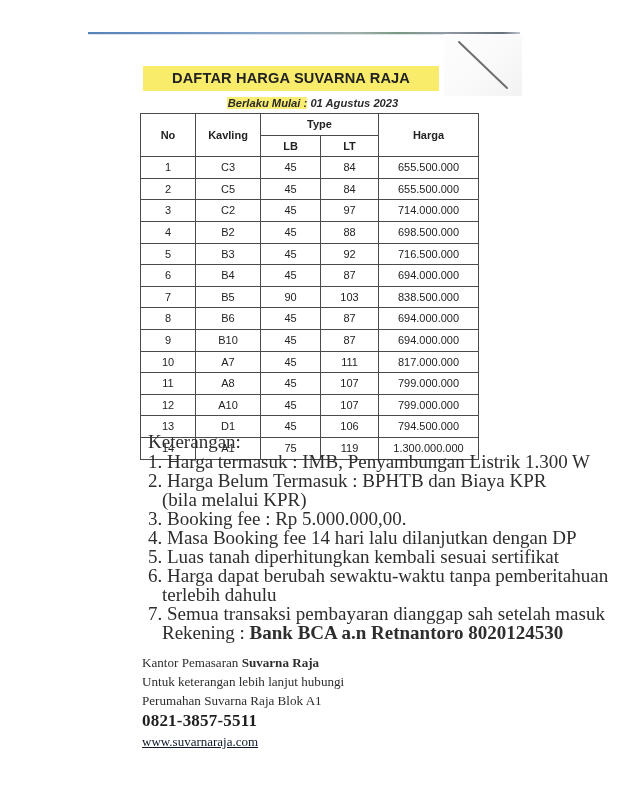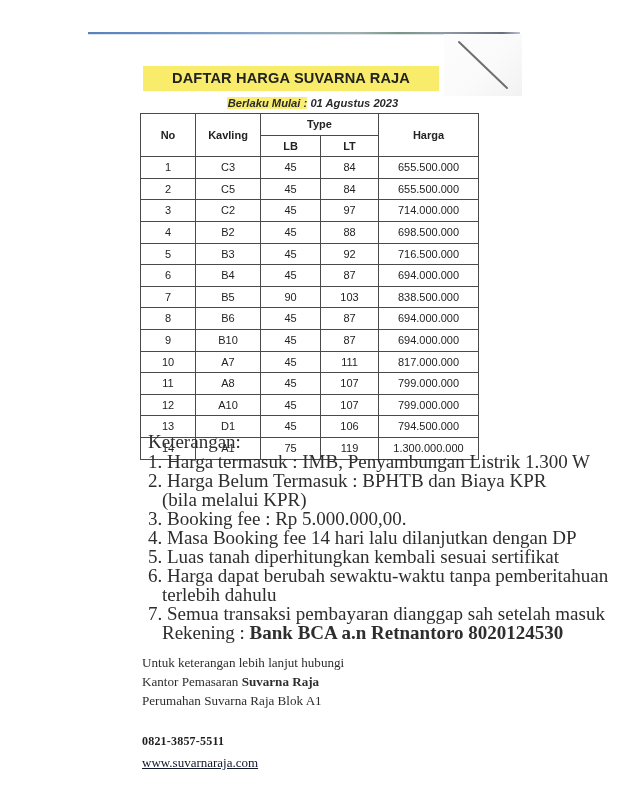--- a/index.html
+++ b/index.html
@@ -321,8 +321,8 @@
 </div>
 
 <div class="footer">
+  <p><span>Kantor Pemasaran </span><b>Suvarna Raja</b></p>
   <p>Untuk keterangan lebih lanjut hubungi</p>
-  <p><span>Kantor Pemasaran </span><b>Suvarna Raja</b></p>
   <p>Perumahan Suvarna Raja Blok A1</p>
   <p class="phone">0821-3857-5511</p>
   <a class="weblink" href="#">www.suvarnaraja.com</a>

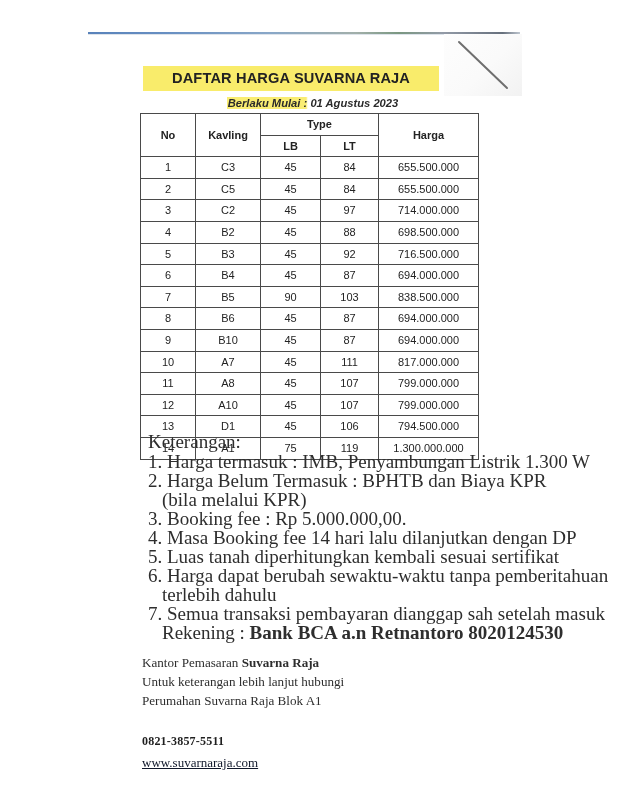--- a/index.html
+++ b/index.html
@@ -152,9 +152,8 @@
   }
   .footer p { margin: 0; }
   .footer .phone {
-    margin-top: 21px;
     font-weight: bold;
-    font-size: 12px;
+    font-size: 17px;
     letter-spacing: 0.2px;
     color: #1f1f1f;
   }

